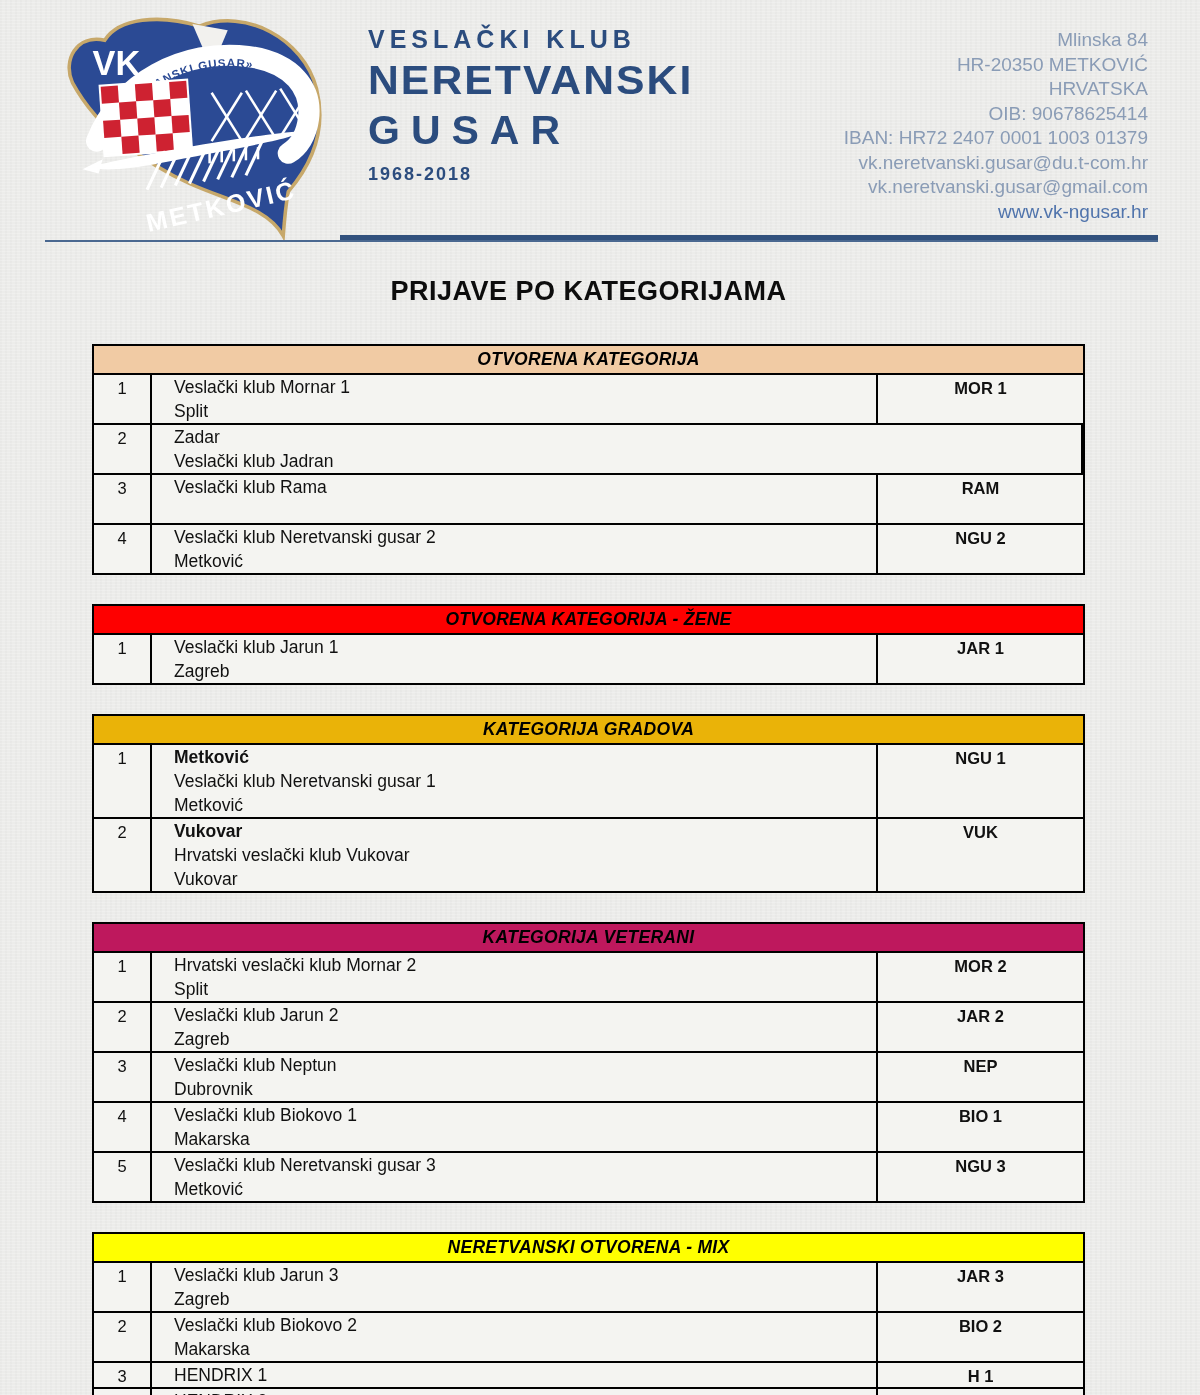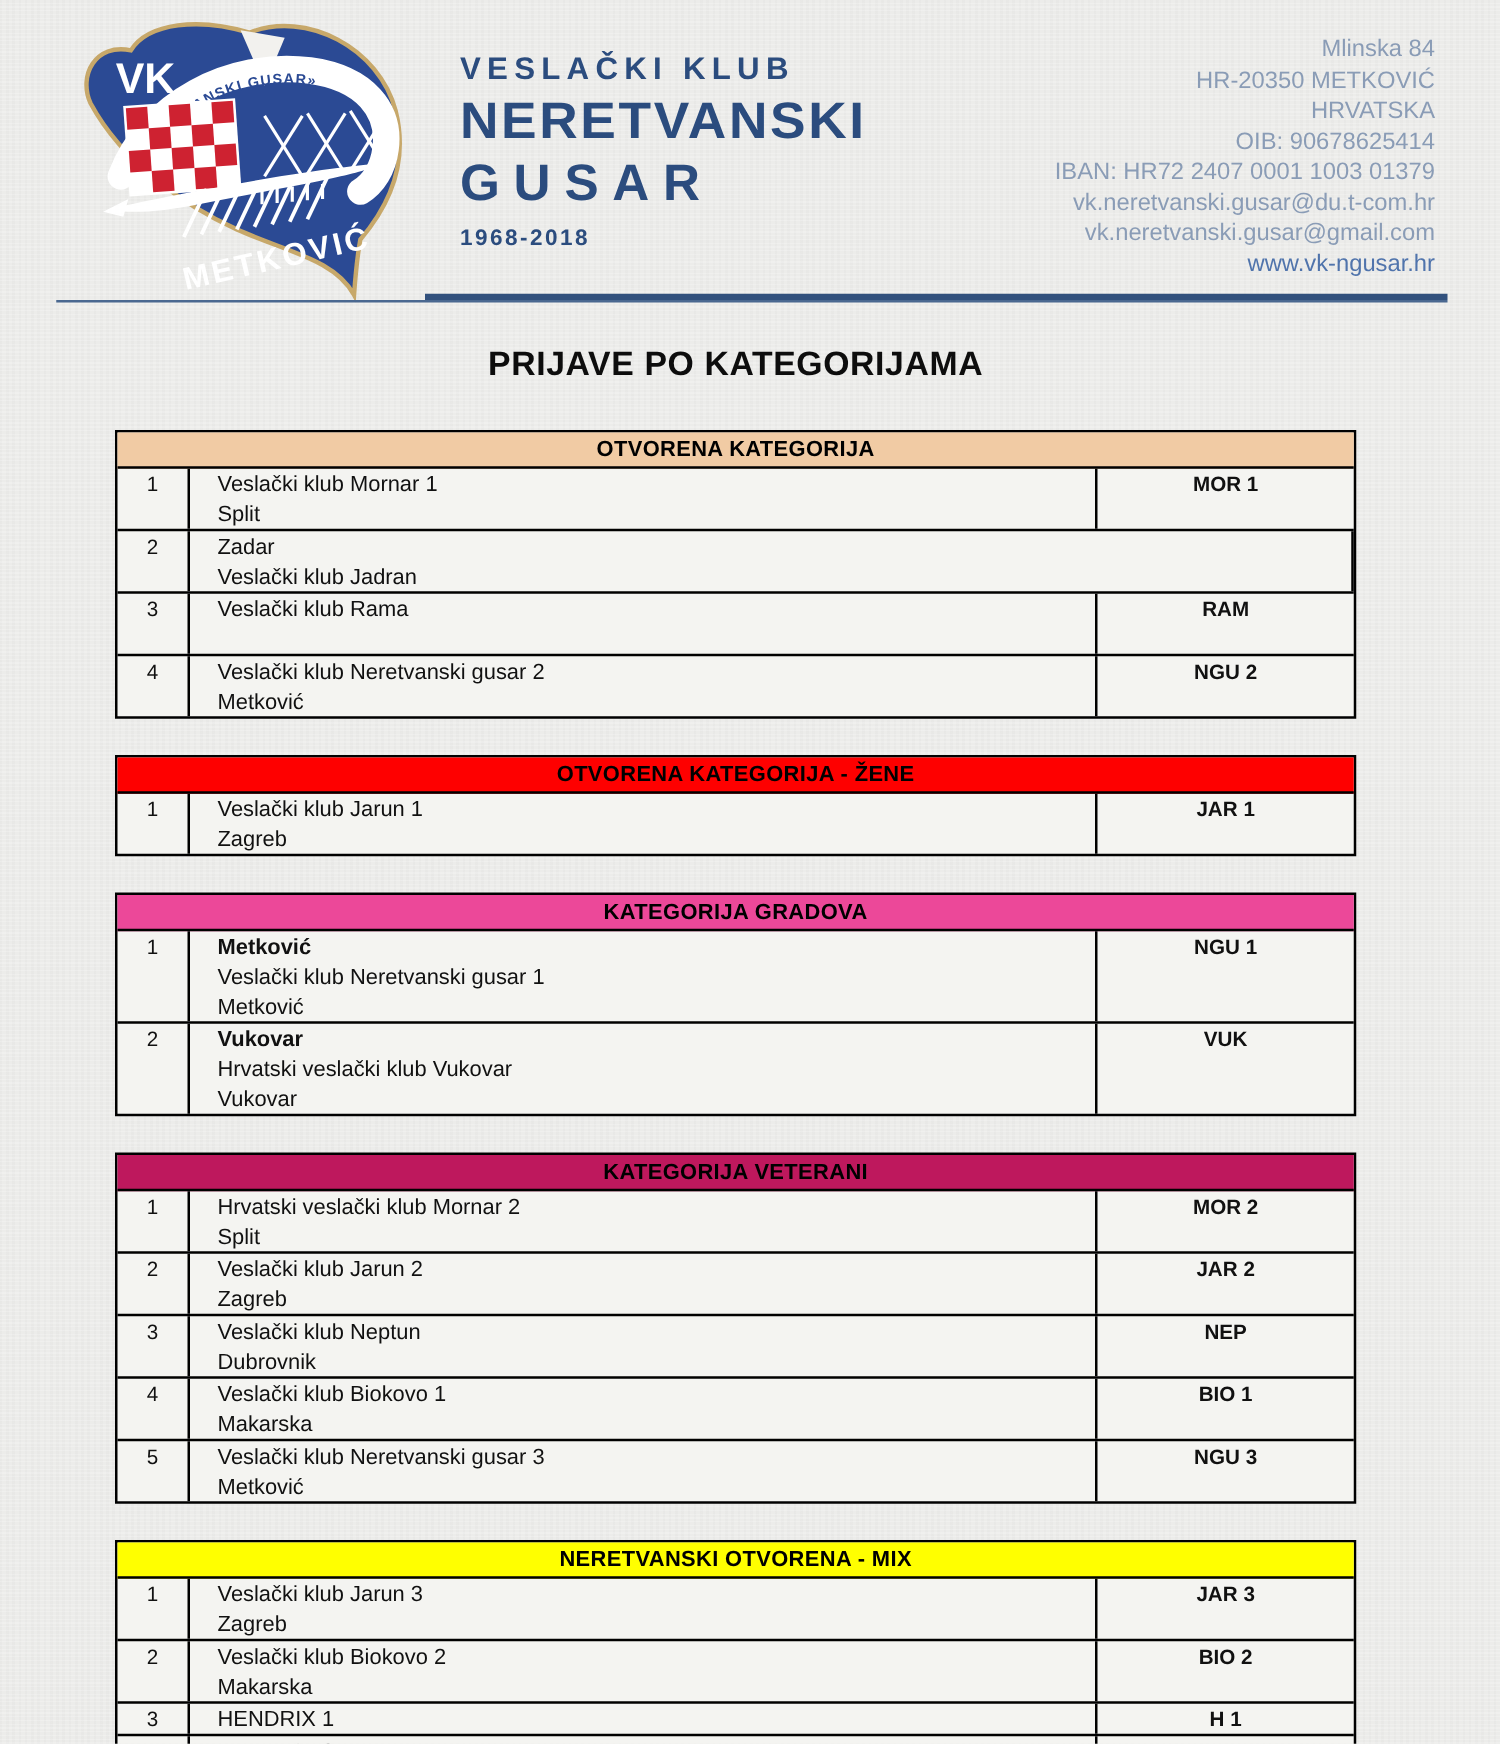--- a/index.html
+++ b/index.html
@@ -13,7 +13,7 @@
   }
   
   .logo{position:absolute;left:58px;top:10px;width:278px;height:232px;}
-  .club-title{position:absolute;left:368px;top:24px;color:#2b4c7e;margin-top:16px;}
+  .club-title{position:absolute;left:368px;top:24px;color:#2b4c7e;}
   .club-type{font-size:25px;font-weight:800;letter-spacing:5px;line-height:30px;}
   .club-name1{font-size:41px;font-weight:800;letter-spacing:2px;line-height:48px;margin-top:2px;transform-origin:left;transform:scaleX(1.04);}
   .club-name2{font-size:41px;font-weight:800;letter-spacing:11px;line-height:48px;margin-top:2px;}

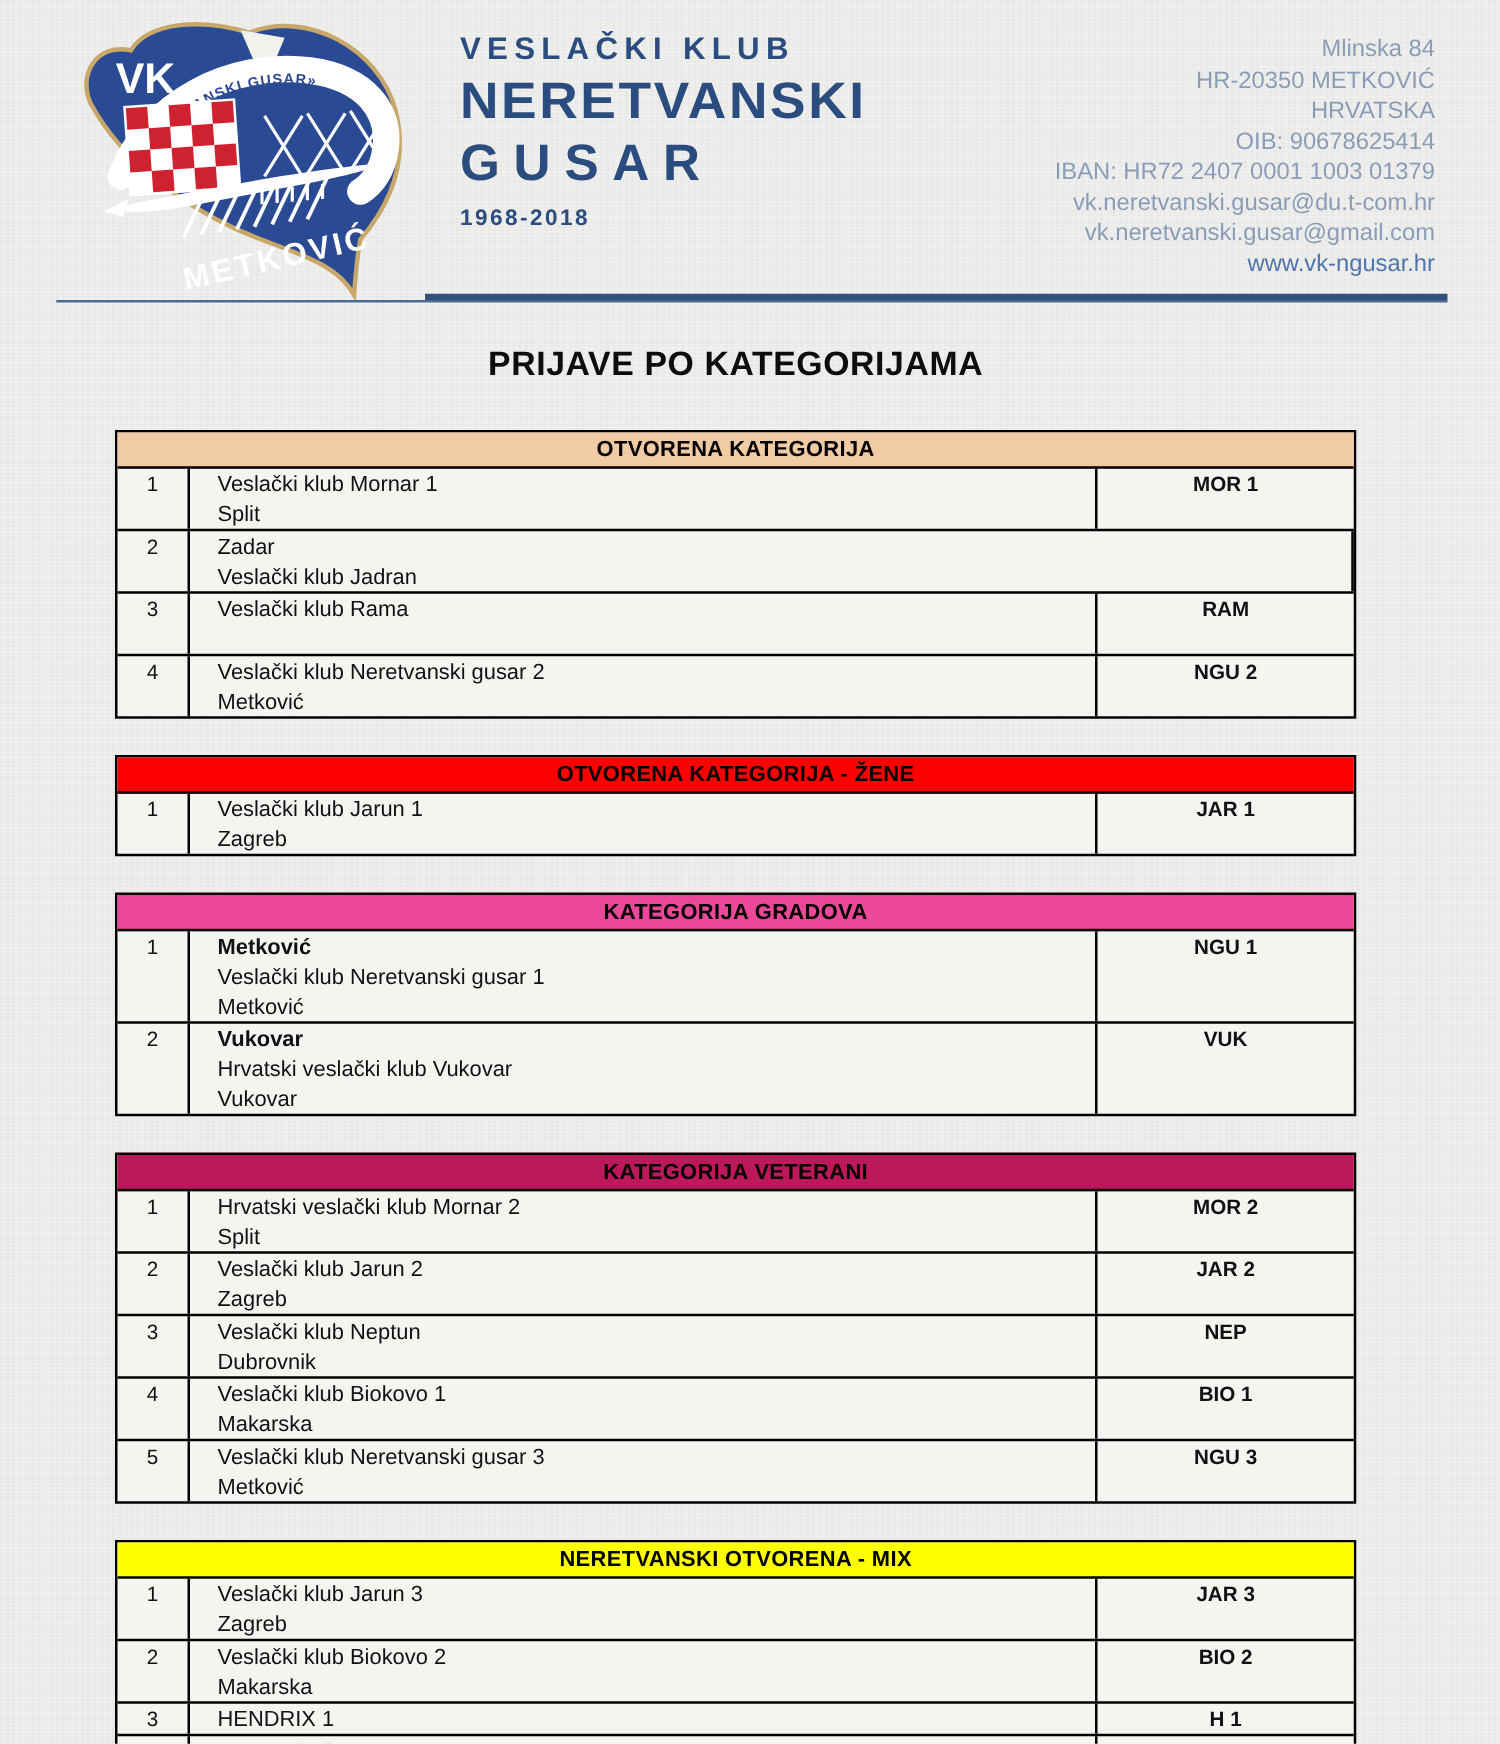--- a/index.html
+++ b/index.html
@@ -29,7 +29,7 @@
   .tables-region{position:absolute;left:92px;top:344px;width:993px;}
   .cat-table{border:2px solid #000;margin-bottom:29px;background:#f4f4f1;}
   .cat-header{height:27px;border-bottom:2px solid #000;display:flex;align-items:center;justify-content:center;
-    font-weight:bold;font-size:17.5px;color:#000;letter-spacing:.3px;}
+    font-weight:bold;font-style:italic;font-size:17.5px;color:#000;letter-spacing:.3px;}
   .cat-row{display:flex;}
   .cat-row + .cat-row{border-top:2px solid #000;}
   .cell-num{width:58px;flex:0 0 58px;border-right:2px solid #000;text-align:center;font-size:16.5px;line-height:24px;padding-top:1px;box-sizing:border-box;}

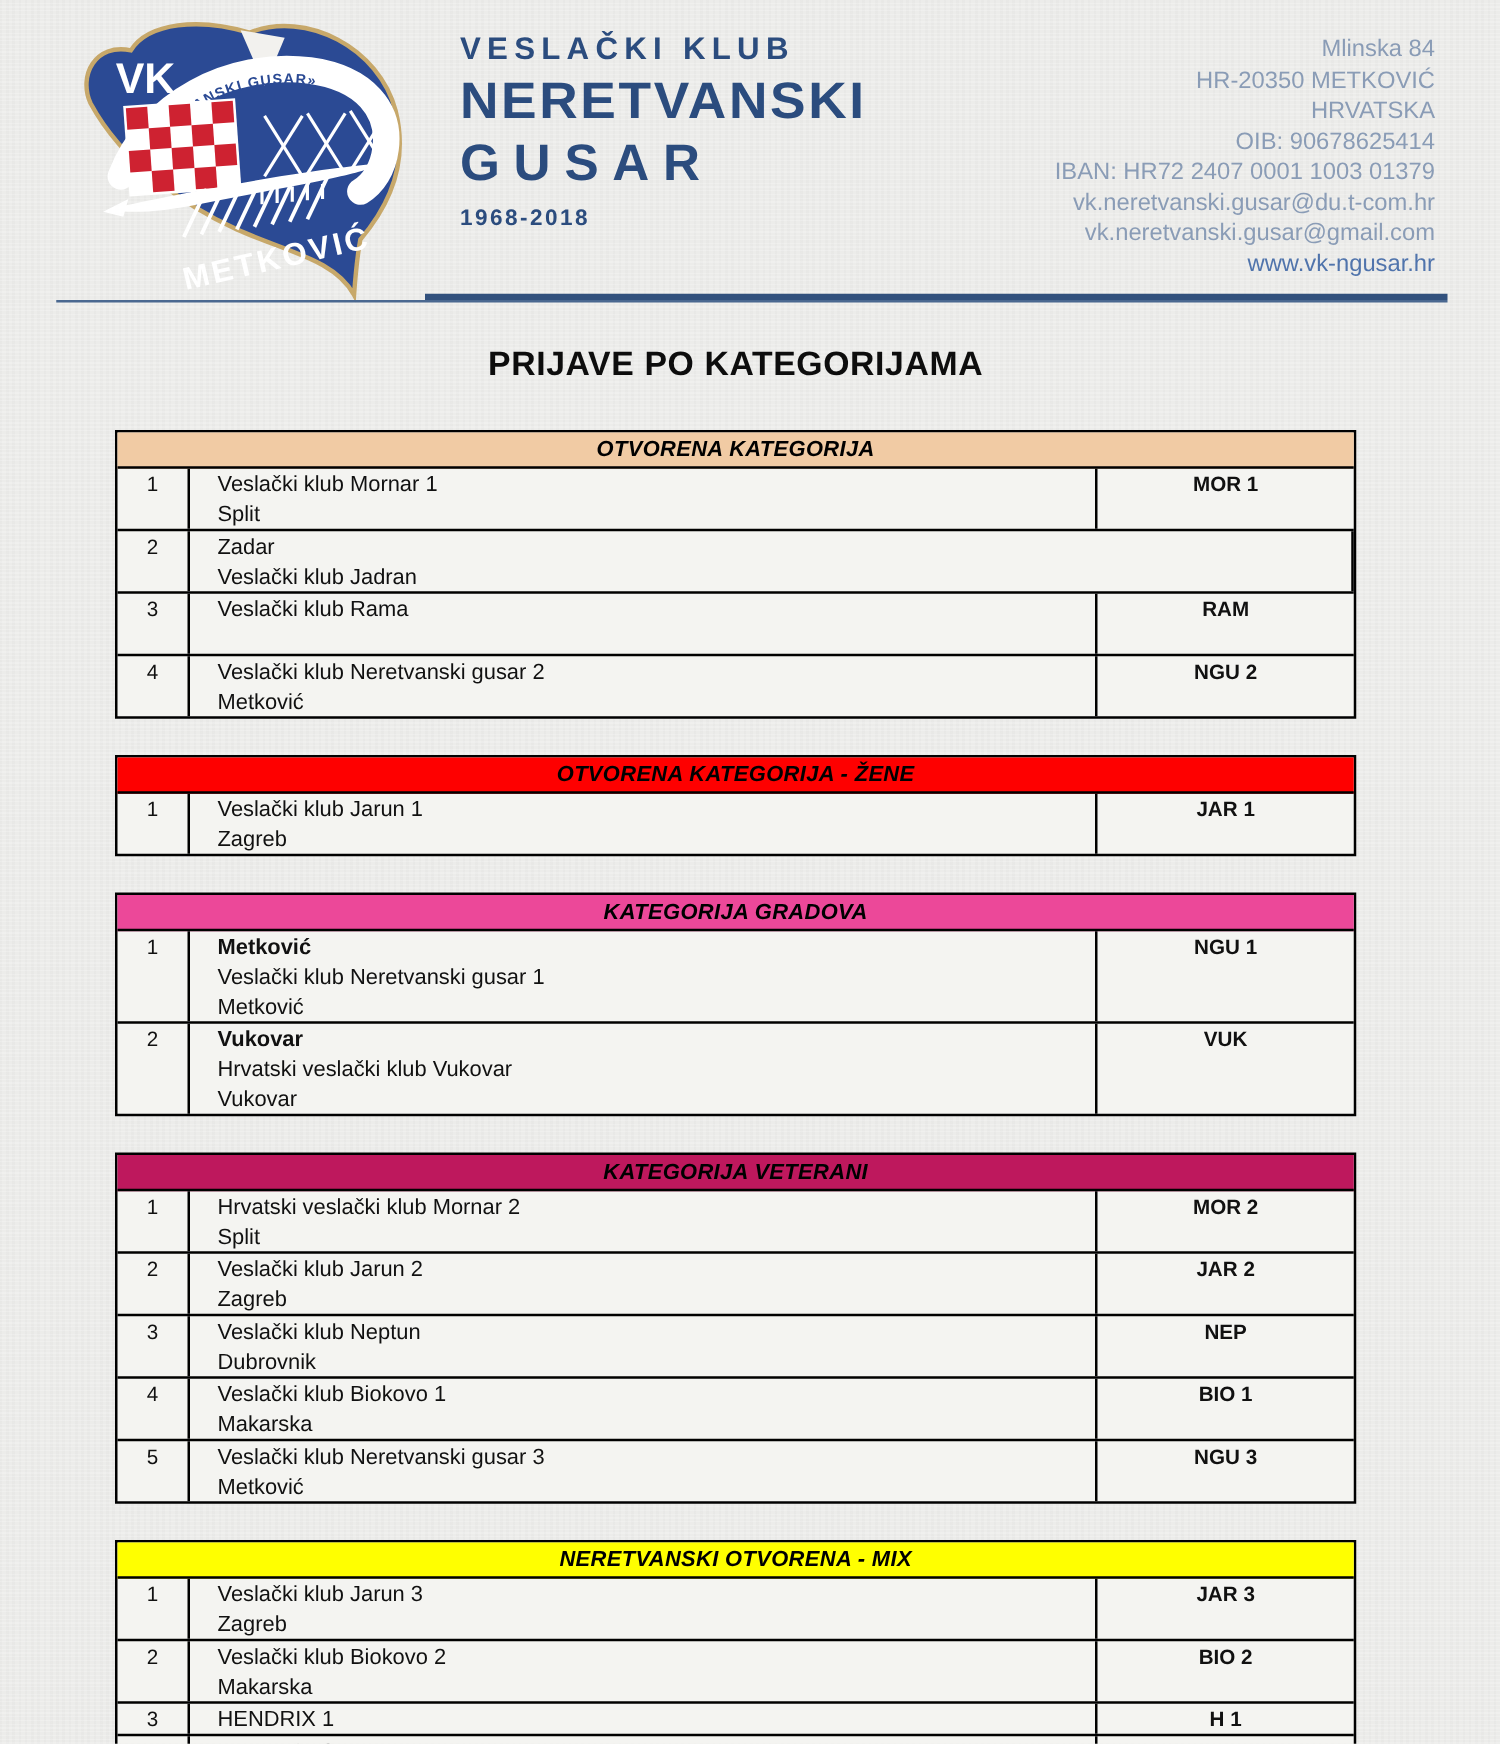--- a/index.html
+++ b/index.html
@@ -172,7 +172,7 @@
       </div>
     </div>
     <div class="cat-table">
-      <div class="cat-header" style="background-color: #ec4899;">KATEGORIJA GRADOVA</div>
+      <div class="cat-header" style="background-color: #eab308;">KATEGORIJA GRADOVA</div>
       <div class="cat-row" style="height: 72px;">
         <div class="cell-num">1</div>
         <div class="cell-name">

